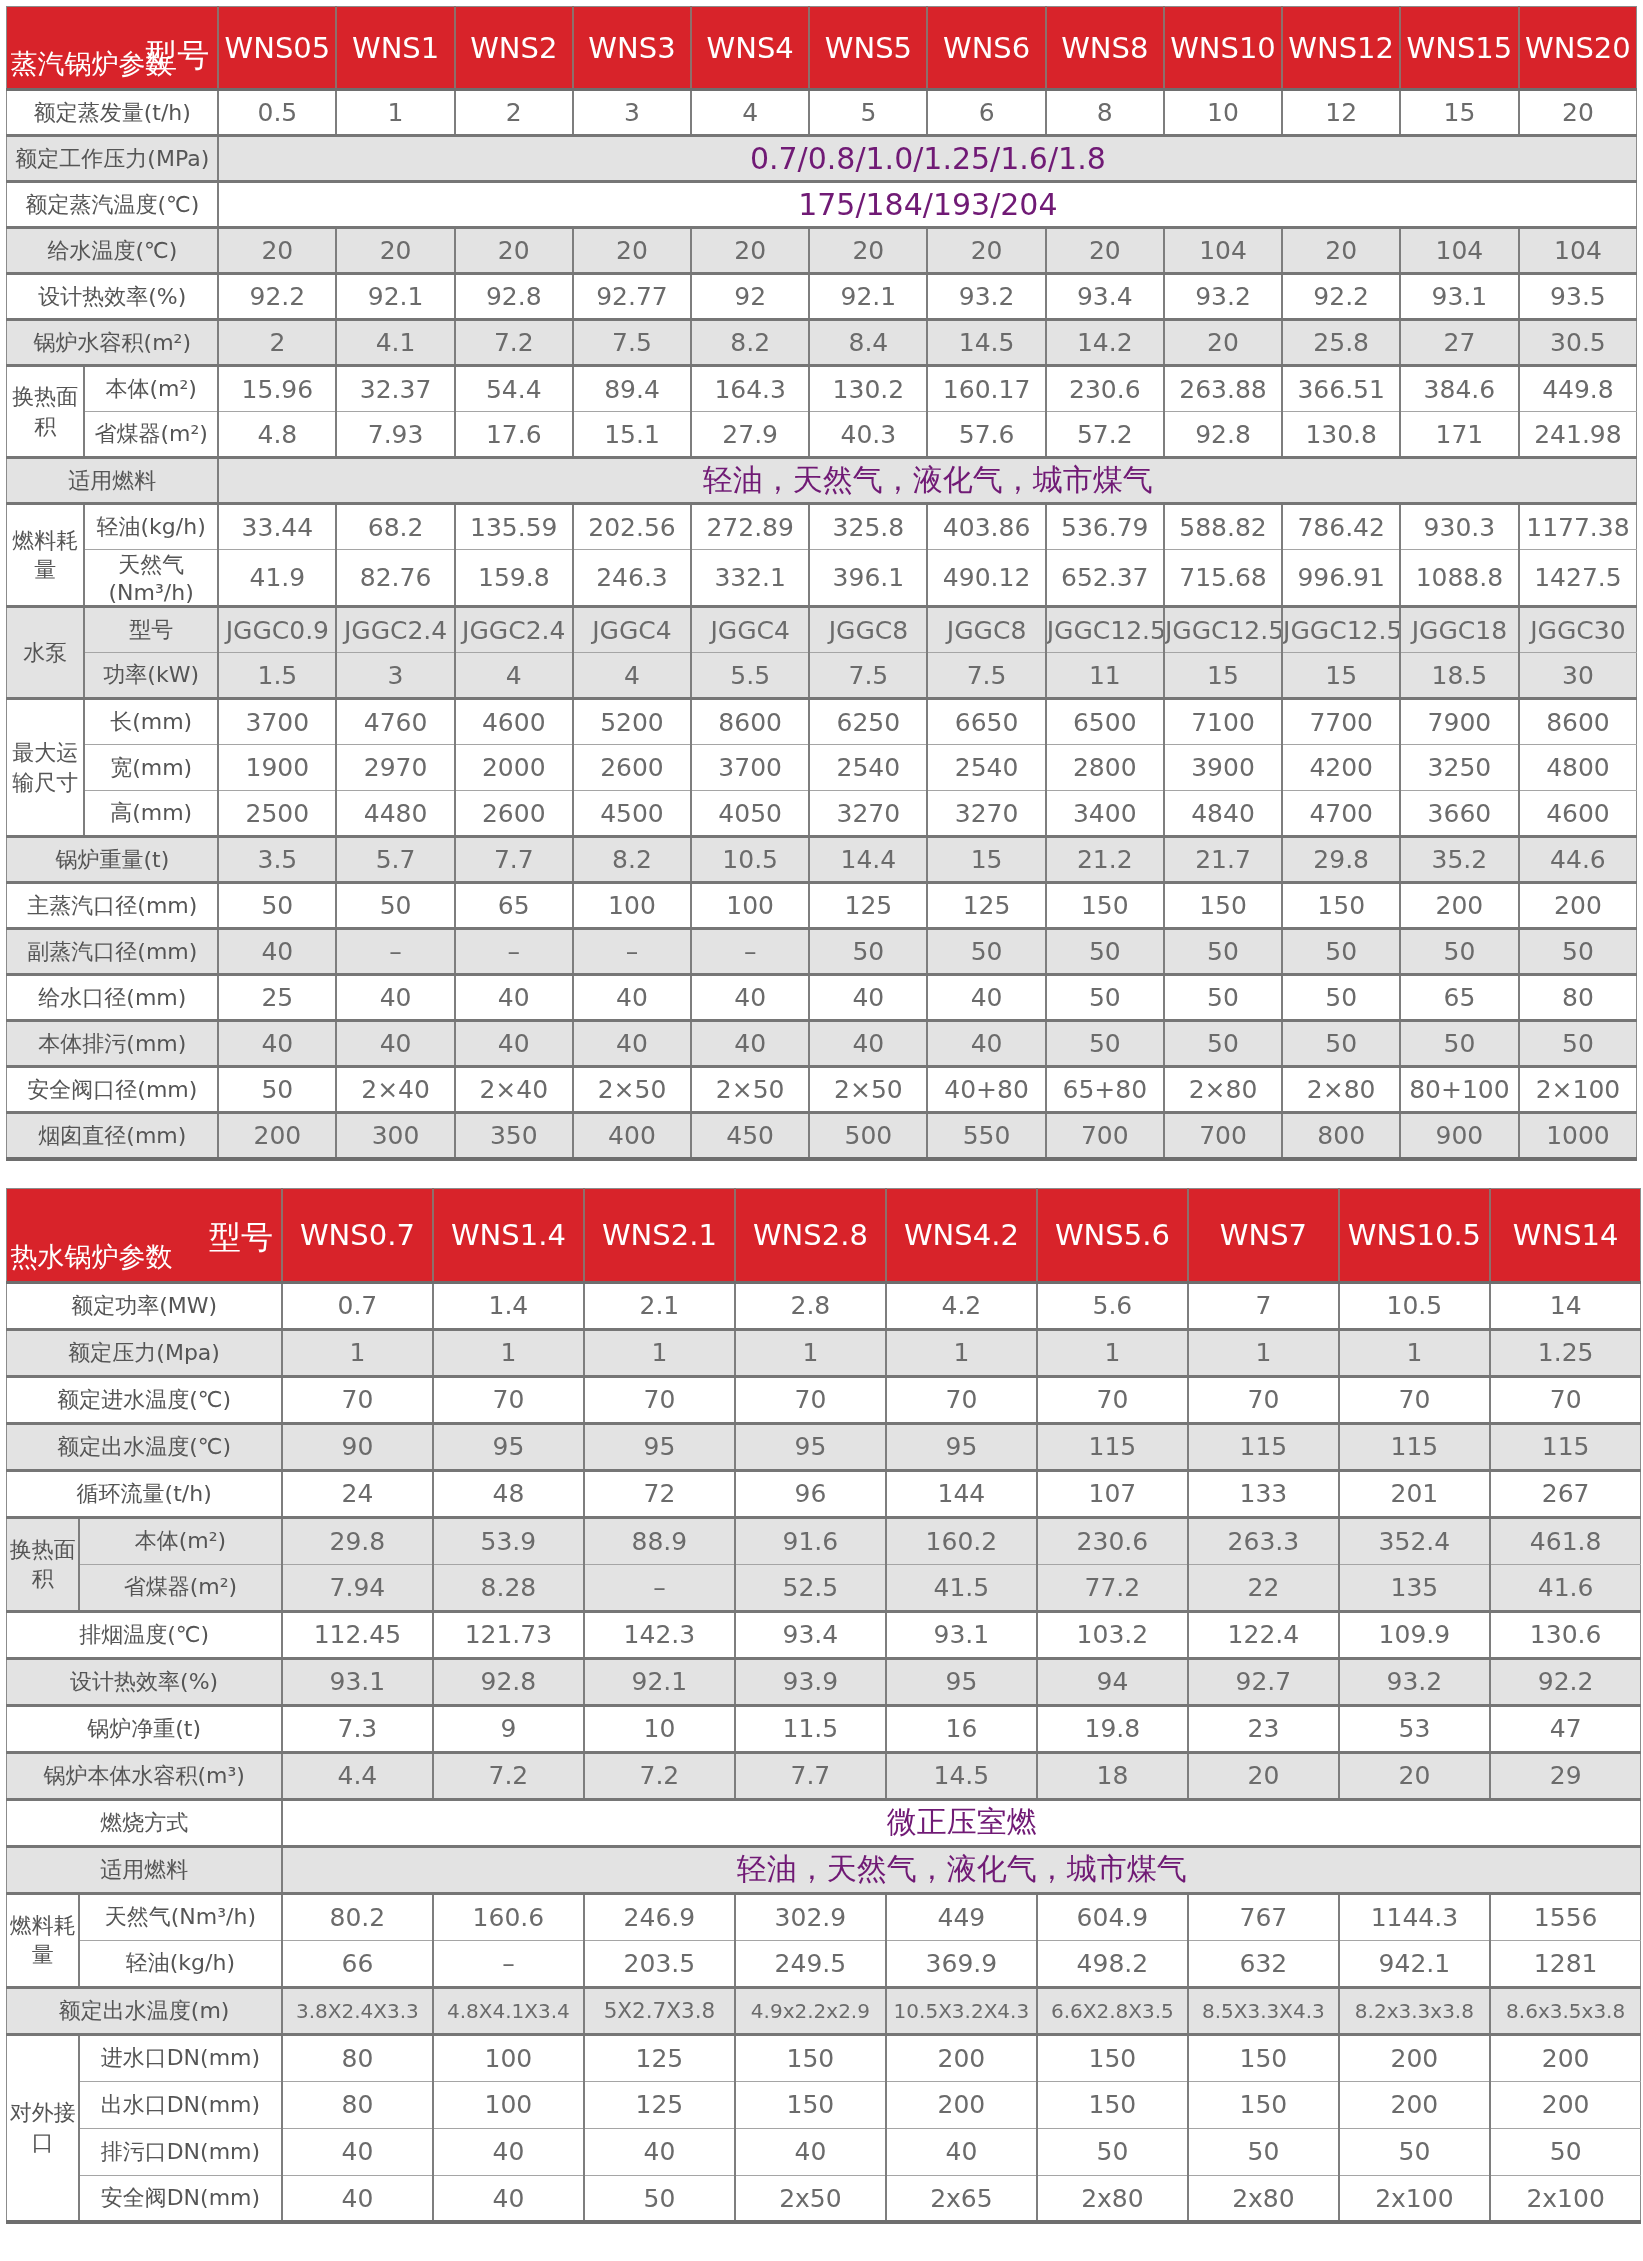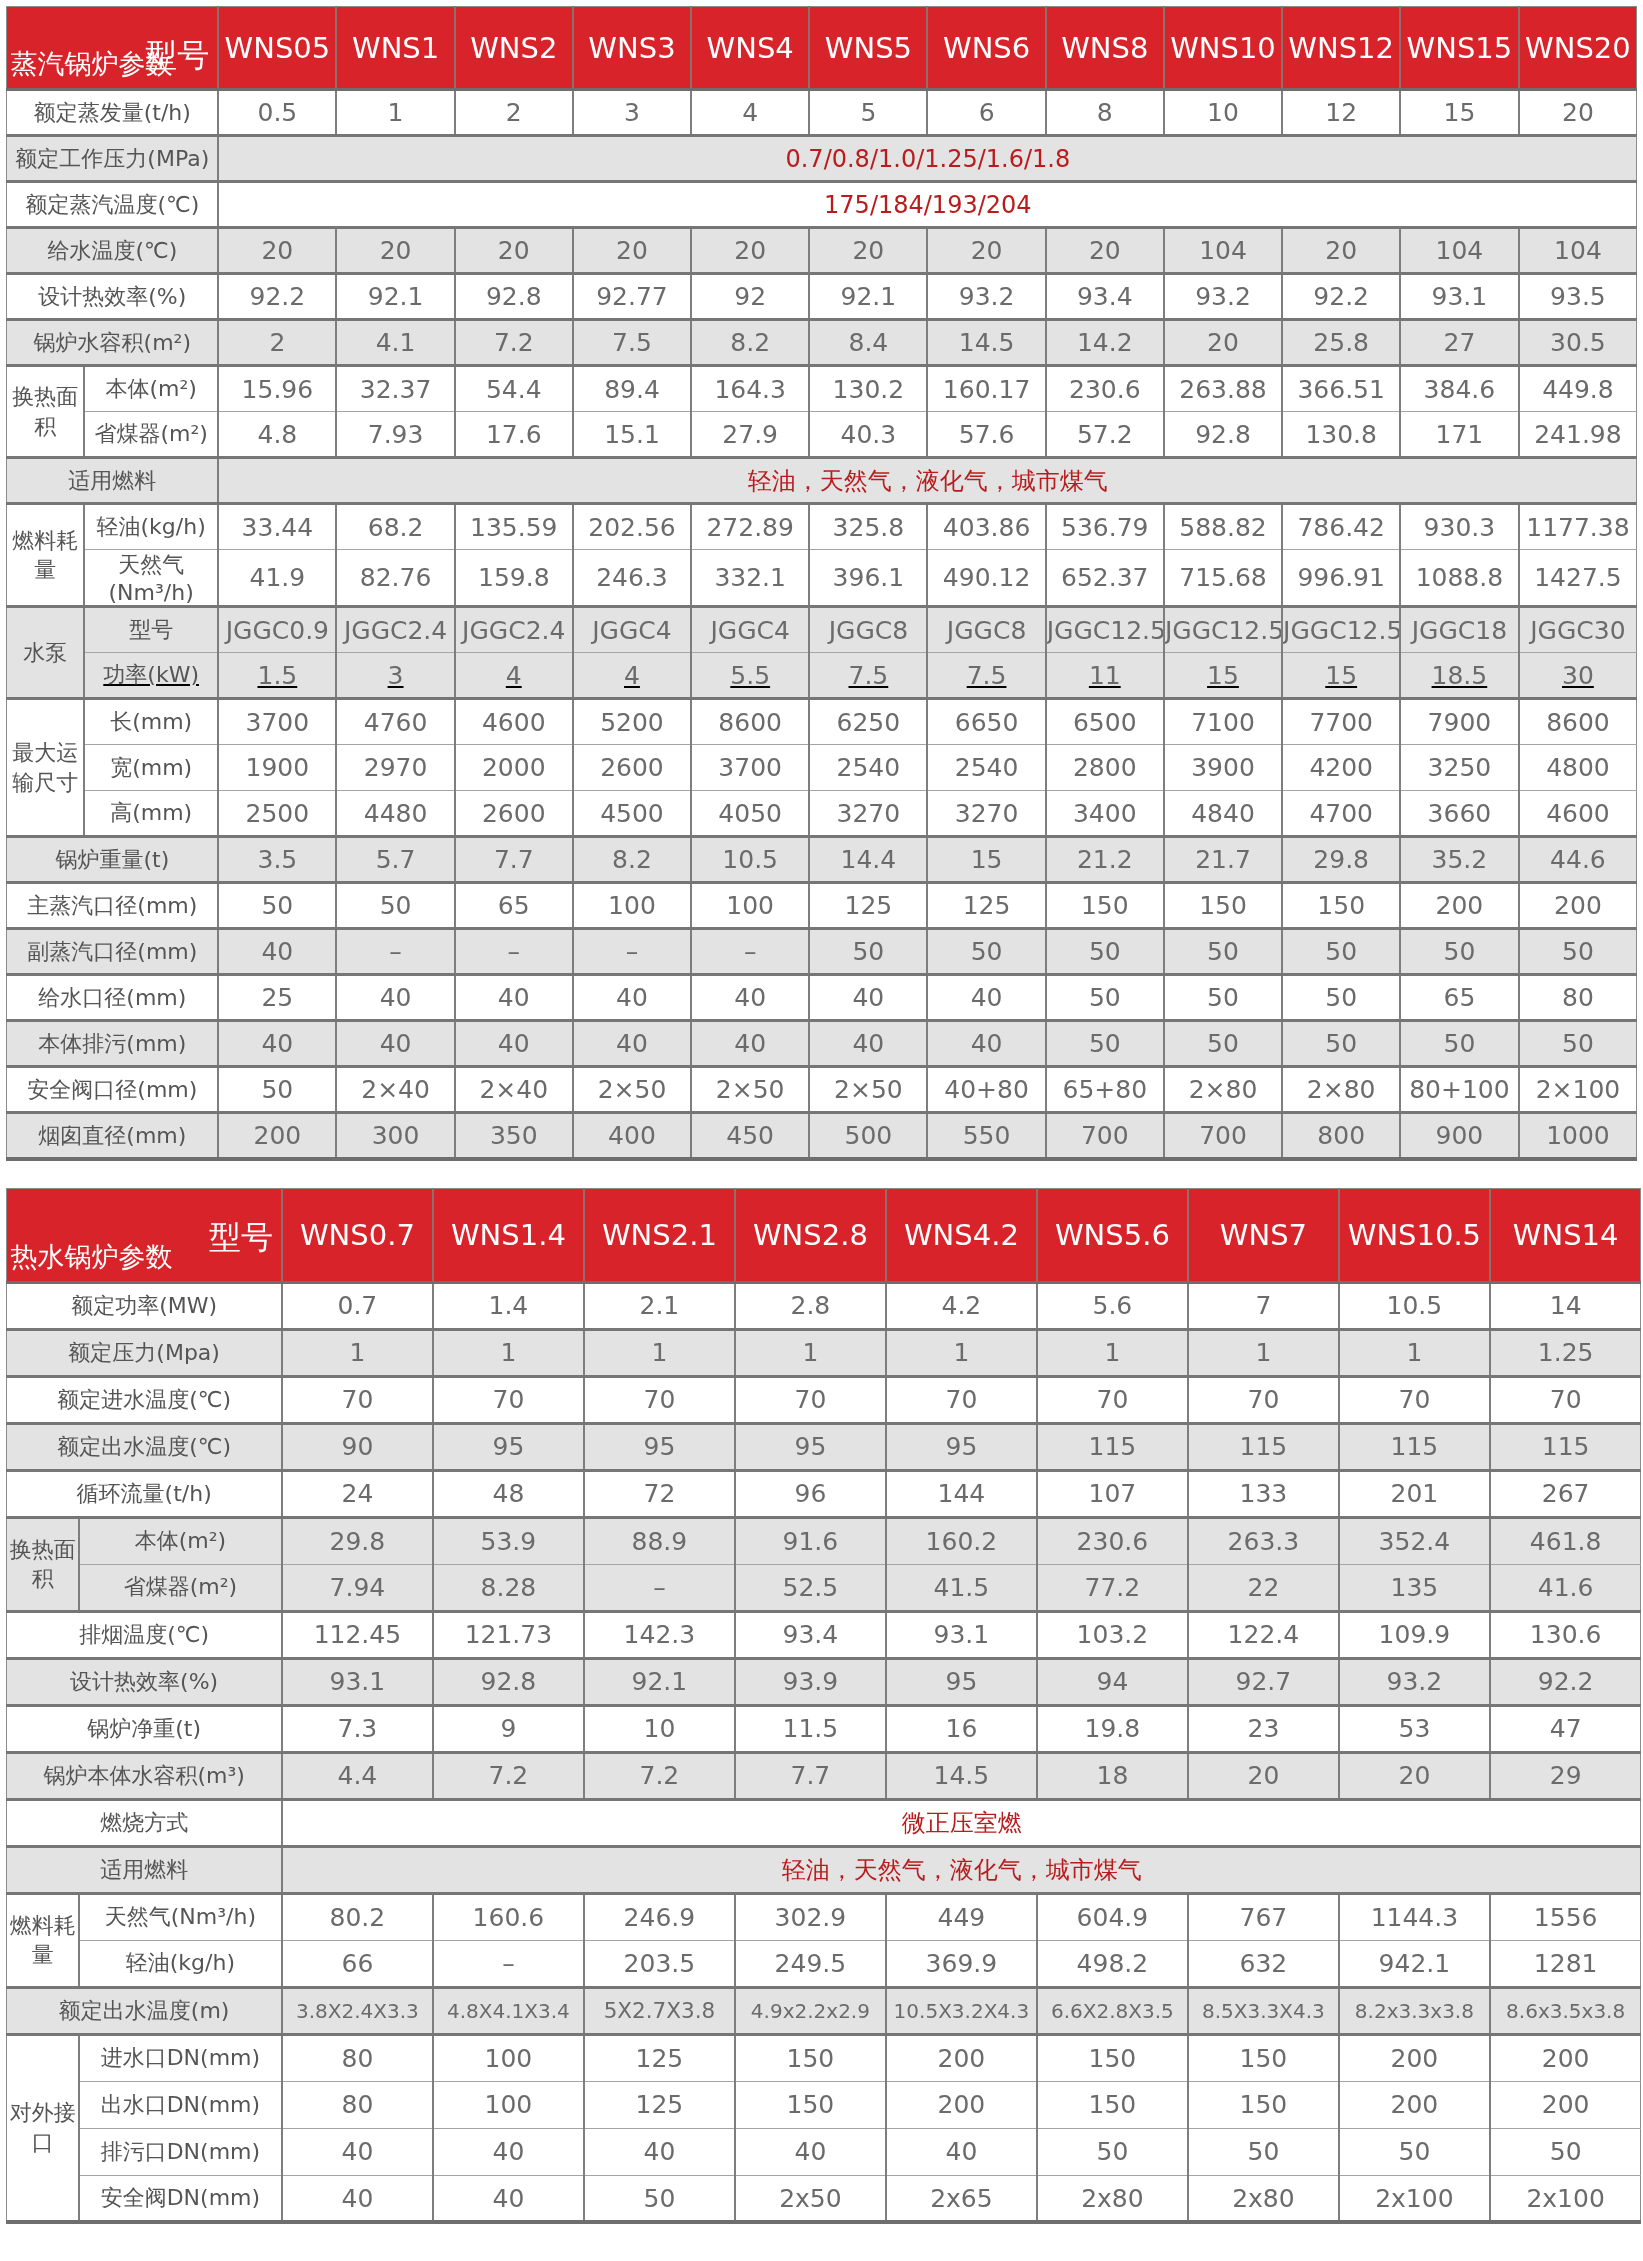--- a/index.html
+++ b/index.html
@@ -39,7 +39,7 @@
   td.val{font-size:25px;color:#6b6b6b;white-space:nowrap;}
   td.val.c9{font-size:21.5px;}
   td.val.c11{font-size:20px;}
-  td.spanval{font-size:24px;color:#b91c1c;}
+  td.spanval{font-size:30px;color:#701a75;}
 </style>
 </head>
 <body>

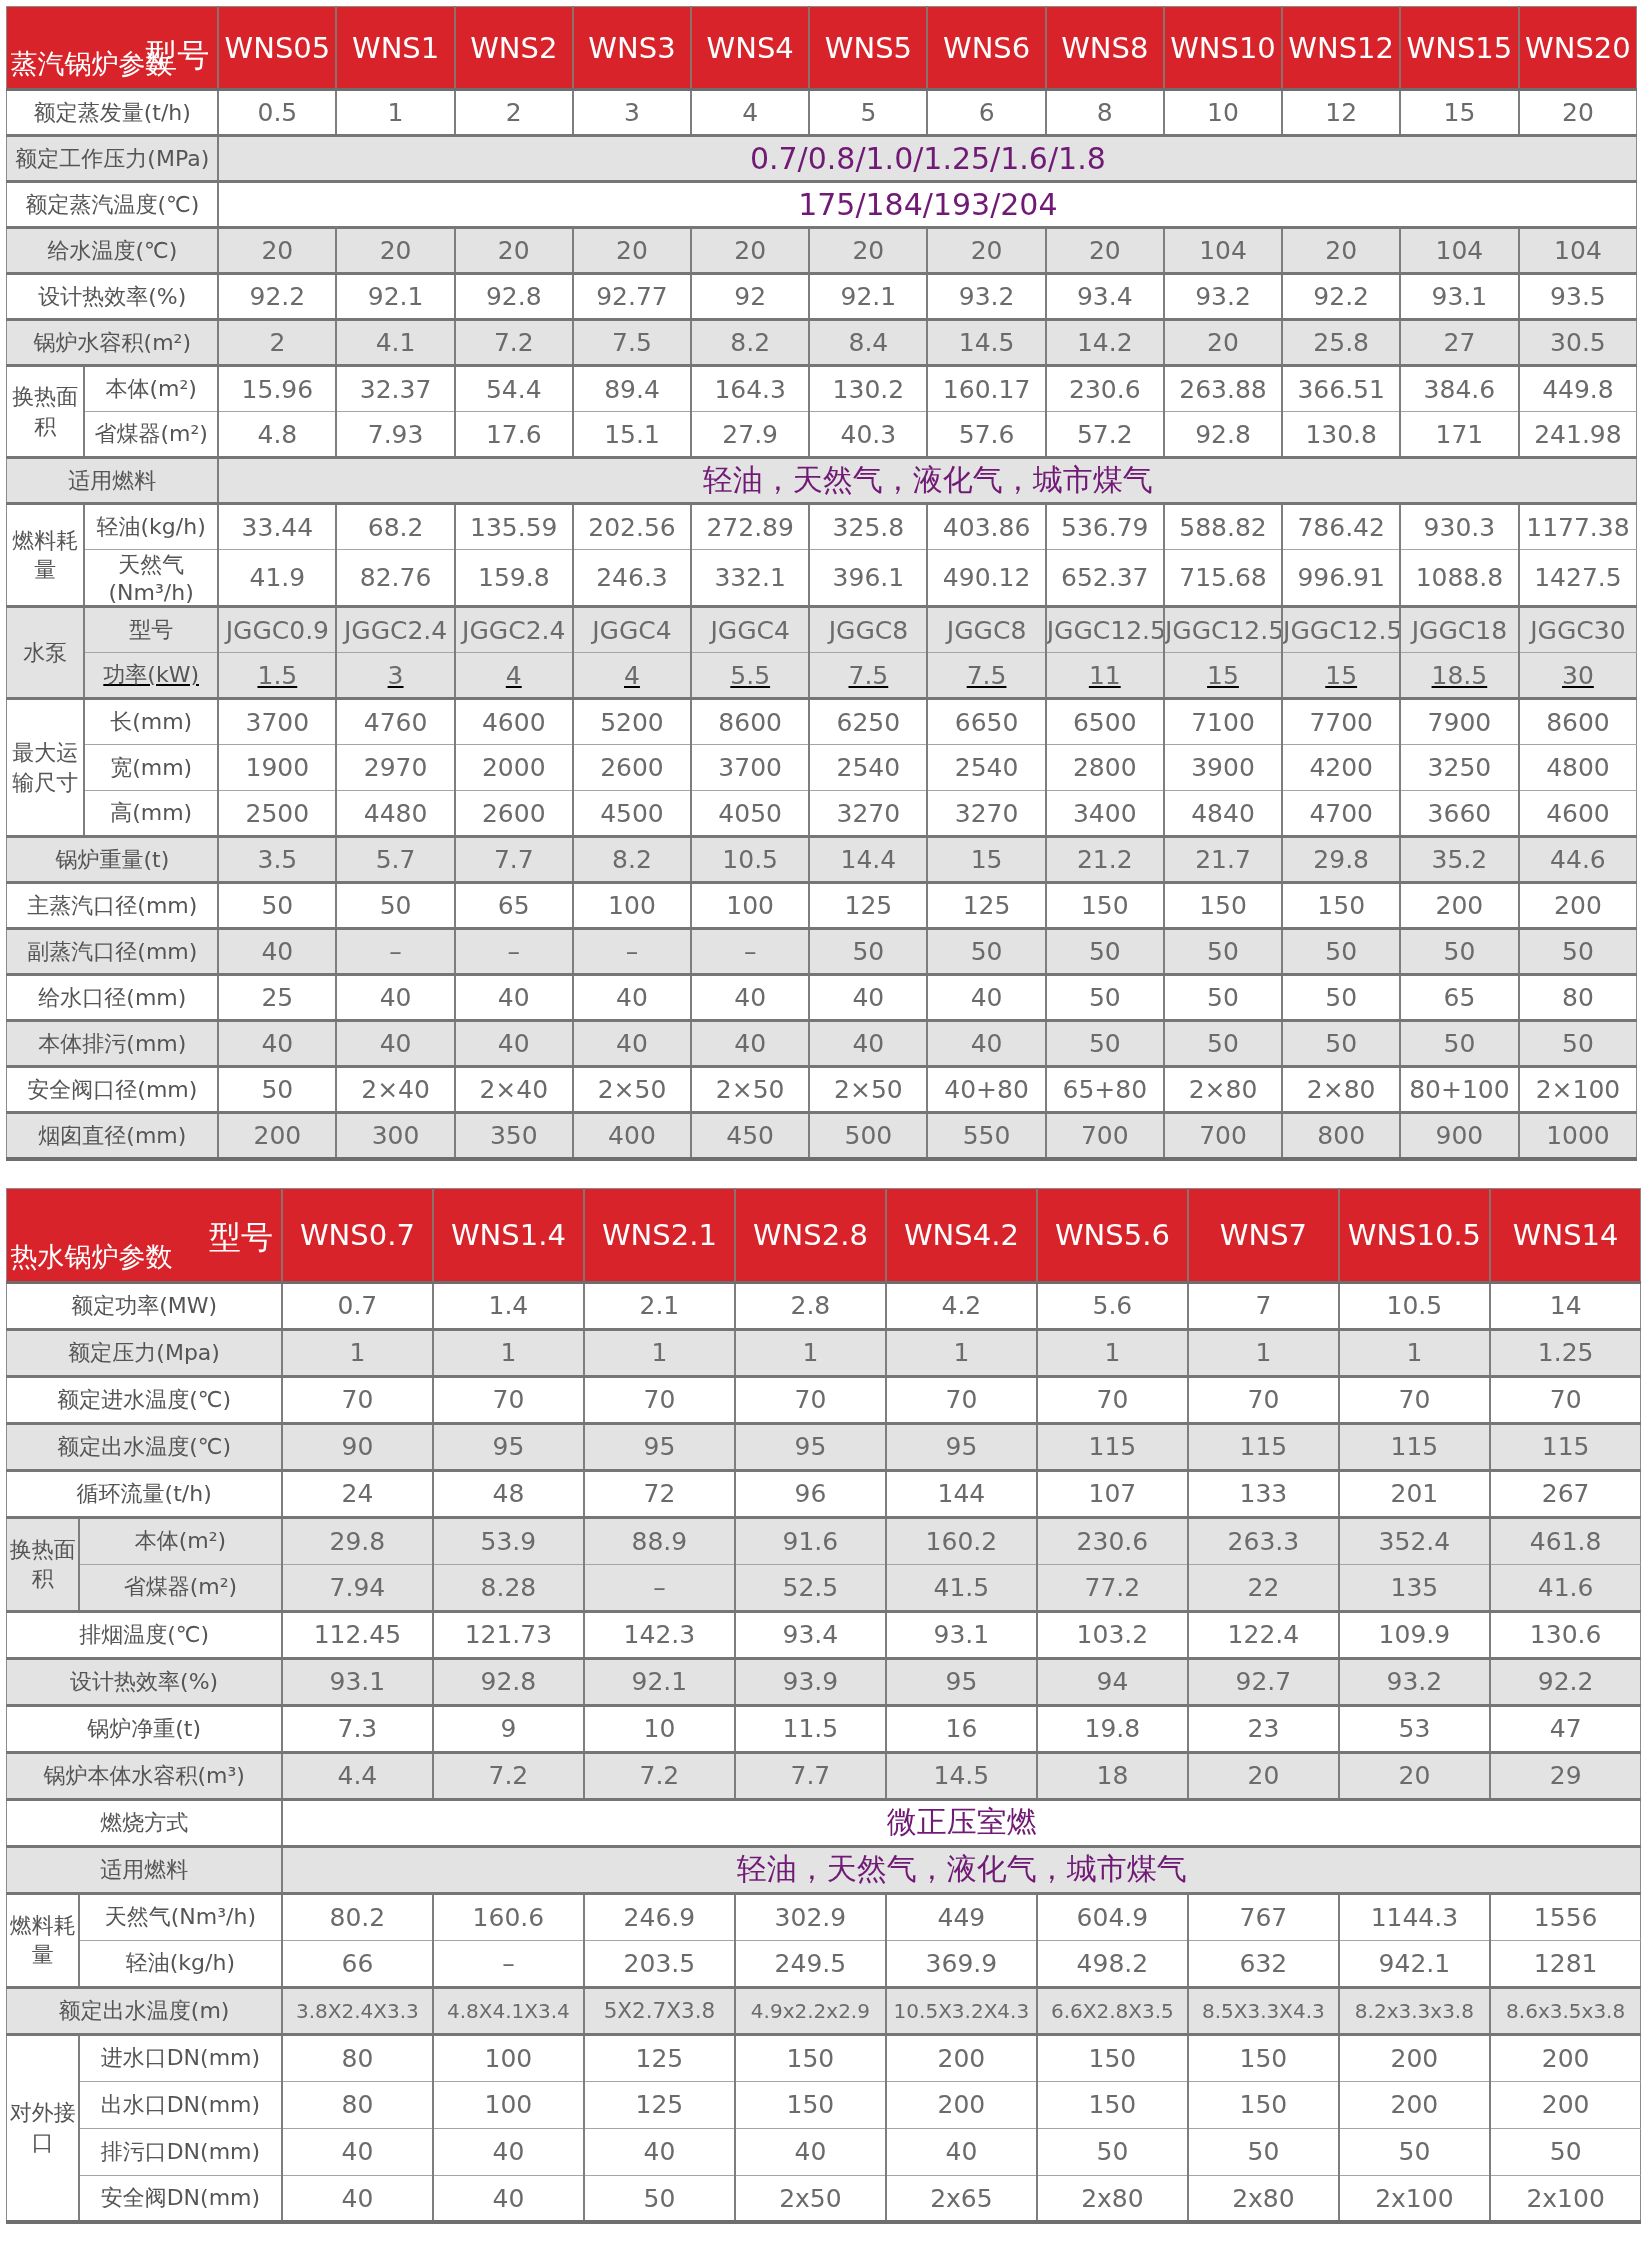--- a/index.html
+++ b/index.html
@@ -234,7 +234,7 @@
             <td class="val">JGGC18</td>
             <td class="val">JGGC30</td>
           </tr>
-          <tr class="odd inner" style="height: 46px; text-decoration: underline;">
+          <tr class="odd inner" style="height: 46px;">
             <td class="slabel">功率(kW)</td>
             <td class="val">1.5</td>
             <td class="val">3</td>

